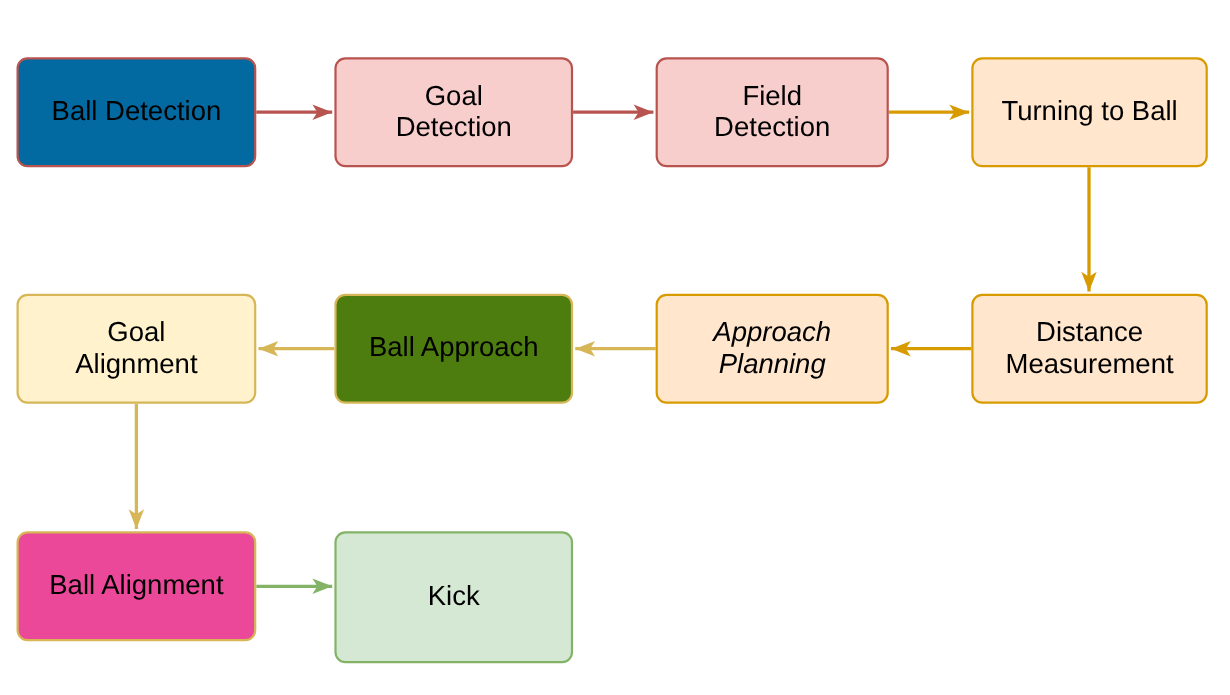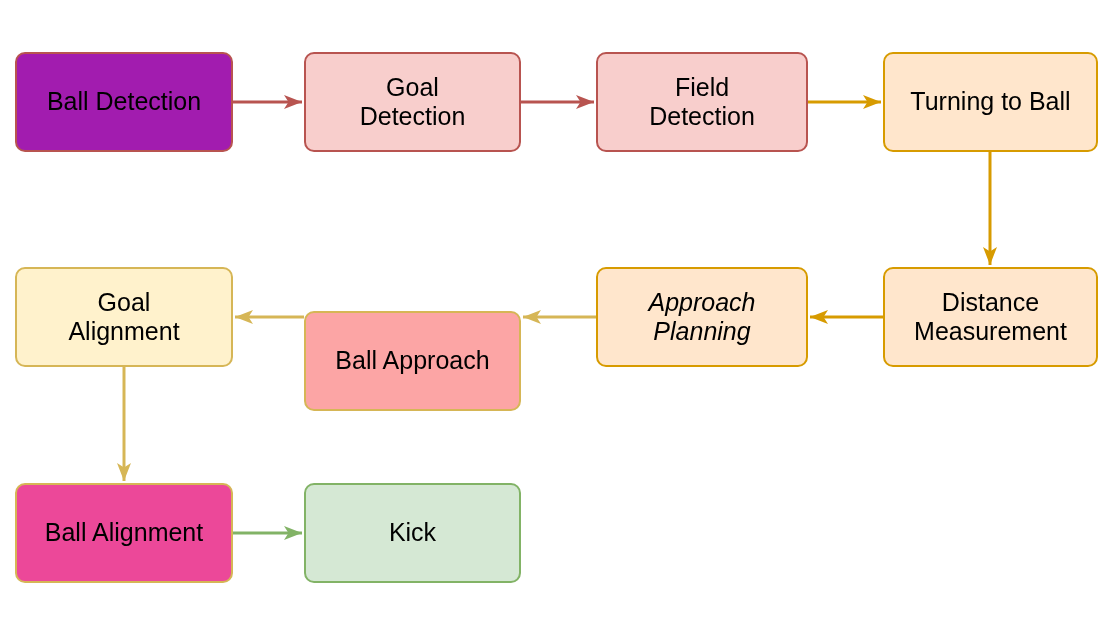--- a/index.html
+++ b/index.html
@@ -73,7 +73,7 @@
       <line class="edge-line" x1="124" y1="367" x2="124" y2="481" stroke="#d6b656" marker-end="url(#arrow-2)"></line>
       <line class="edge-line" x1="233" y1="533" x2="302" y2="533" stroke="#82b366" marker-end="url(#arrow-3)"></line>
     </svg>
-<div class="node" style="left: 15px; top: 52px; width: 218px; height: 100px; background: #a21caf; border-color: rgb(184, 84, 80);">
+<div class="node" style="left: 15px; top: 52px; width: 218px; height: 100px; background: #0369a1; border-color: rgb(184, 84, 80);">
       <span class="label">Ball Detection</span>
     </div>
     <div class="node" style="left: 304px; top: 52px; width: 217px; height: 100px; background: rgb(248, 206, 204); border-color: rgb(184, 84, 80);">

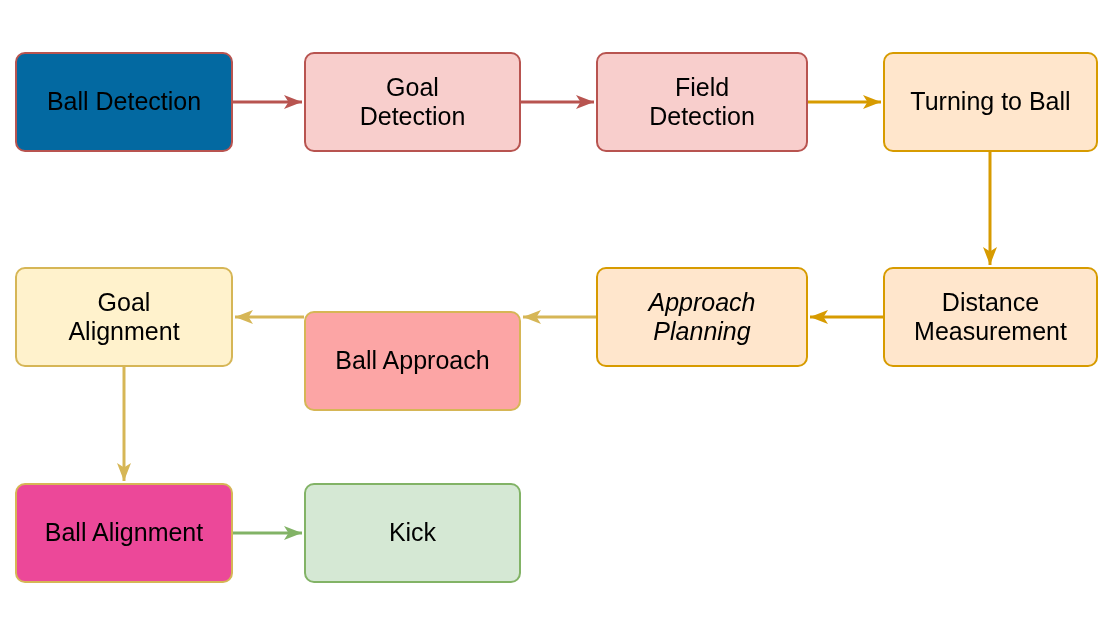--- a/index.html
+++ b/index.html
@@ -95,7 +95,7 @@
       <span class="label">Approach
 Planning</span>
     </div>
-    <div class="node" style="left: 304px; top: 267px; width: 217px; height: 100px; background: #fca5a5; border-color: rgb(214, 182, 86); margin-top: 44px;">
+    <div class="node" style="left: 304px; top: 267px; width: 217px; height: 100px; background: #4d7c0f; border-color: rgb(214, 182, 86);">
       <span class="label">Ball Approach</span>
     </div>
     <div class="node" style="left: 15px; top: 267px; width: 218px; height: 100px; background: rgb(255, 242, 204); border-color: rgb(214, 182, 86);">

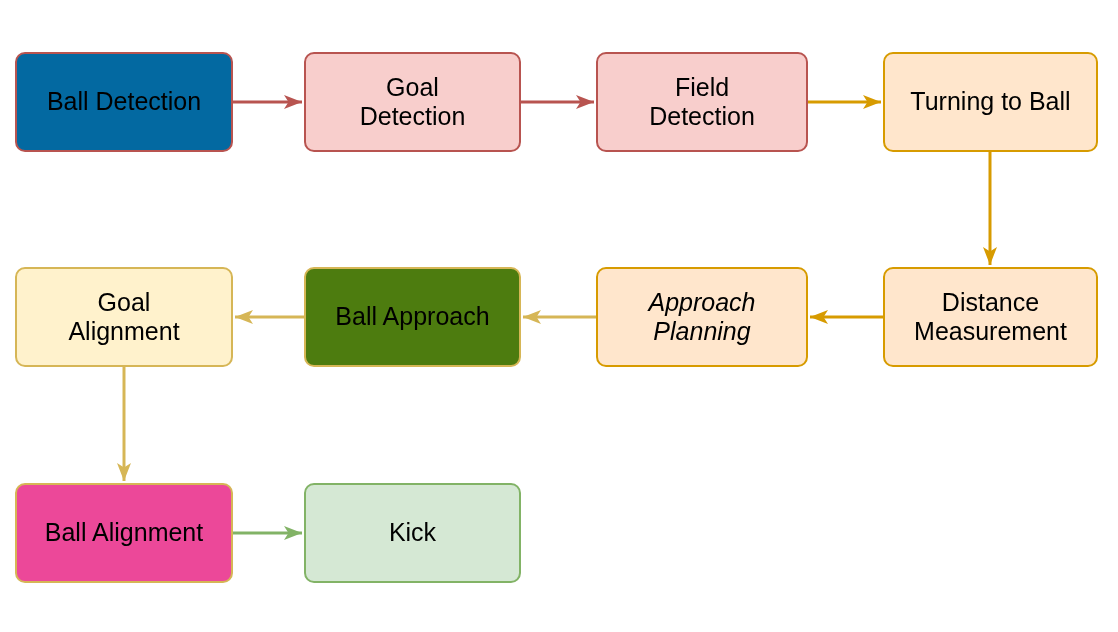--- a/index.html
+++ b/index.html
@@ -105,7 +105,7 @@
     <div class="node" style="left: 15px; top: 483px; width: 218px; height: 100px; background: #ec4899; border-color: rgb(214, 182, 86);">
       <span class="label">Ball Alignment</span>
     </div>
-    <div class="node" style="left: 304px; top: 483px; width: 217px; height: 100px; background: rgb(213, 232, 212); border-color: rgb(130, 179, 102);">
+    <div class="node" style="left: 304px; top: 483px; width: 217px; height: 120px; background: rgb(213, 232, 212); border-color: rgb(130, 179, 102);">
       <span class="label">Kick</span>
     </div>
   </div>

